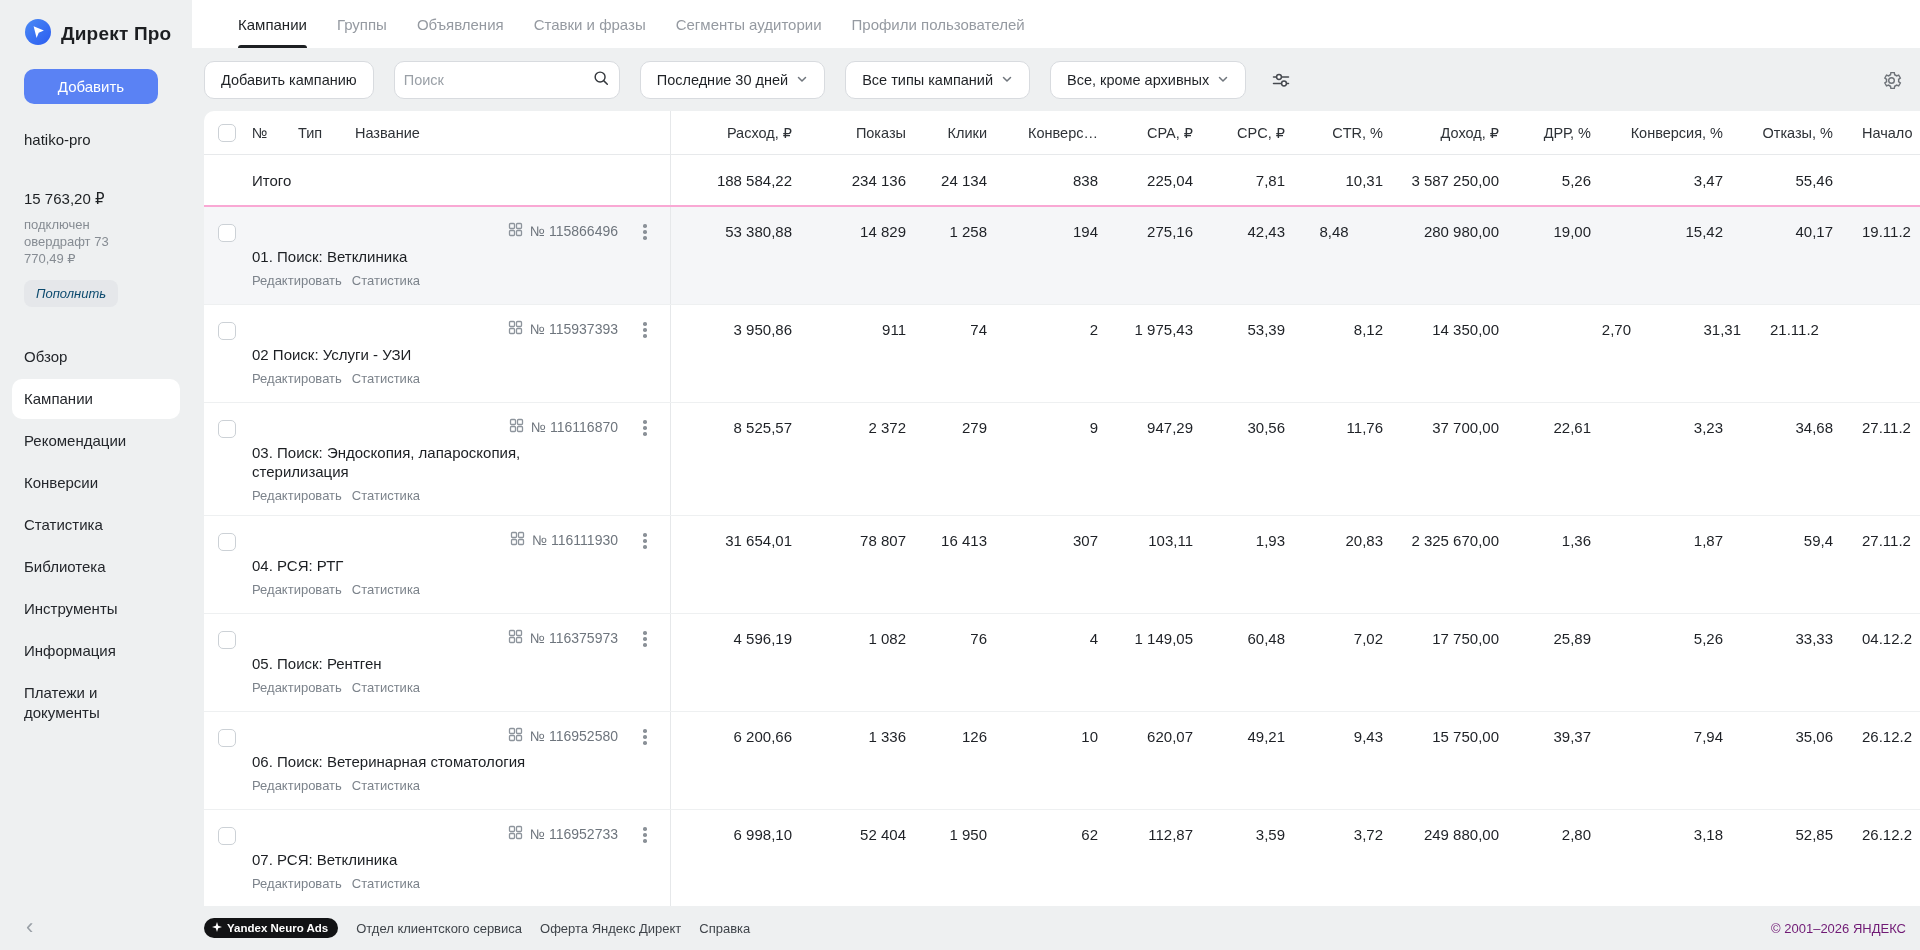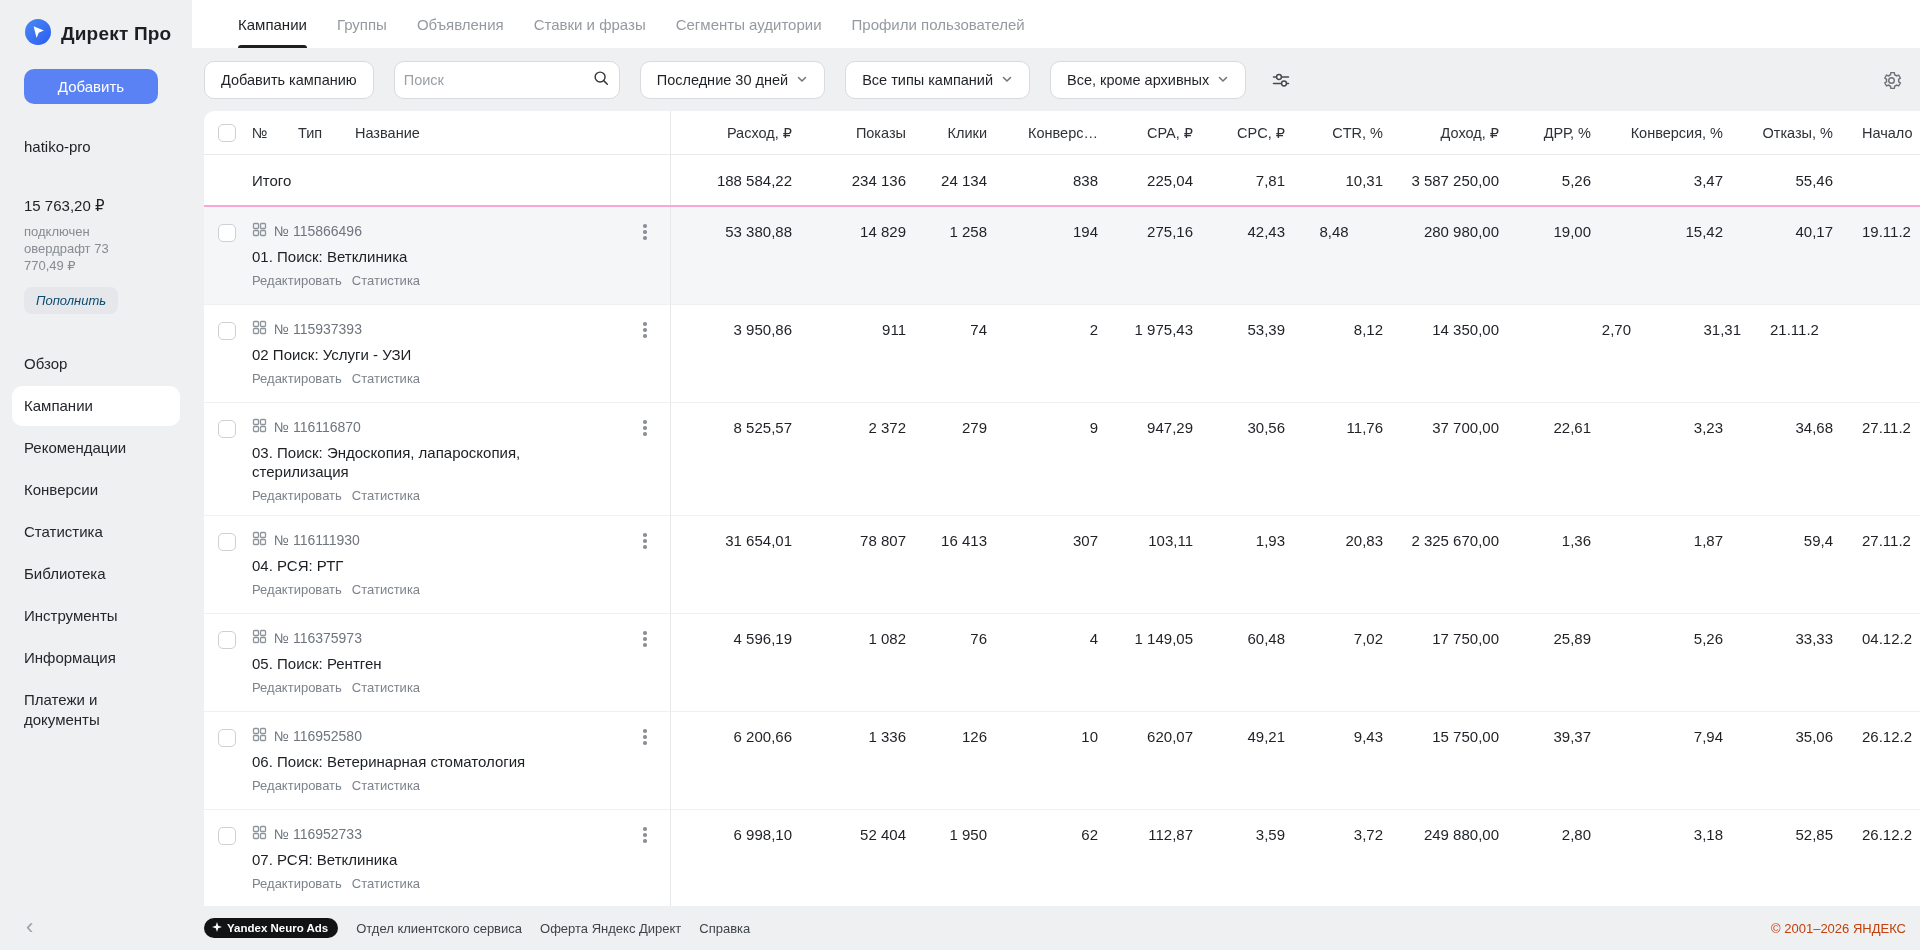--- a/index.html
+++ b/index.html
@@ -16,7 +16,7 @@
   .add-btn { margin-top:19px; width:134px; height:35px; border:0; border-radius:10px;
              background:#5a82f4; color:#fff; font-size:15px; font-family:inherit; cursor:pointer;
              display:flex; align-items:center; justify-content:center; }
-  .account { margin-top:34px; font-size:15px; color:#1d2023; }
+  .account { margin-top:27px; font-size:15px; color:#1d2023; }
   .balance { margin-top:42px; font-size:15px; font-weight:500; color:#1d2023; }
   .overdraft { margin-top:8px; font-size:13px; line-height:17px; color:#868c93; width:112px; }
   .topup-btn { margin-top:13px; display:inline-block; padding:6px 12px; background:#e5e7ea; border:0;

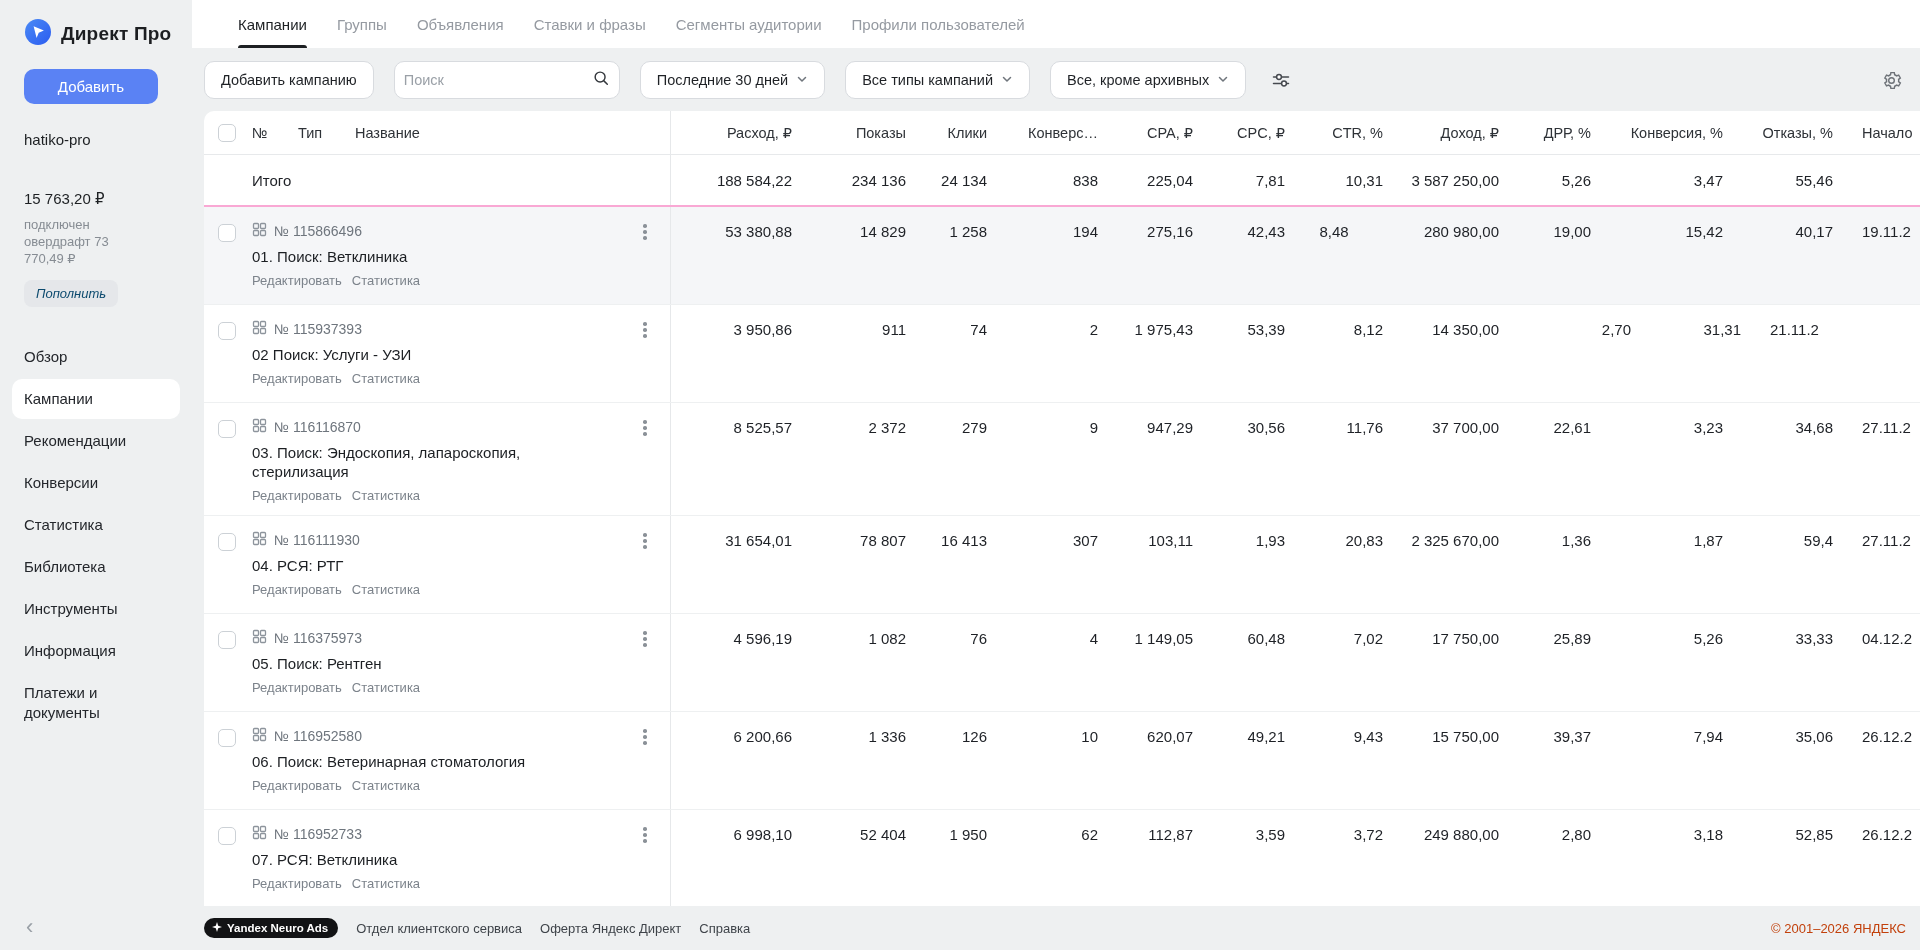--- a/index.html
+++ b/index.html
@@ -75,7 +75,7 @@
   .check-col { width:48px; flex:none; padding:17px 0 0 14px; }
   .checkbox { width:18px; height:18px; border:1.5px solid #ccd1d6; border-radius:5px; background:#fff; cursor:pointer; }
   .row-content { flex:1; min-width:0; padding:15px 52px 12px 0; }
-  .line1 { display:flex; align-items:center; gap:7px; font-size:14px; color:#6e757d; }
+  .line1 { display:flex; align-items:center; gap:7px; font-size:14px; color:#6e757d;justify-content:flex-end; }
   .row-name { margin-top:7px; font-size:15px; line-height:19px; color:#1c1f23; cursor:pointer; }
   .row-actions { margin-top:7px; display:flex; gap:10px; font-size:13px; color:#7c838b; }
   .row-actions span { cursor:pointer; }

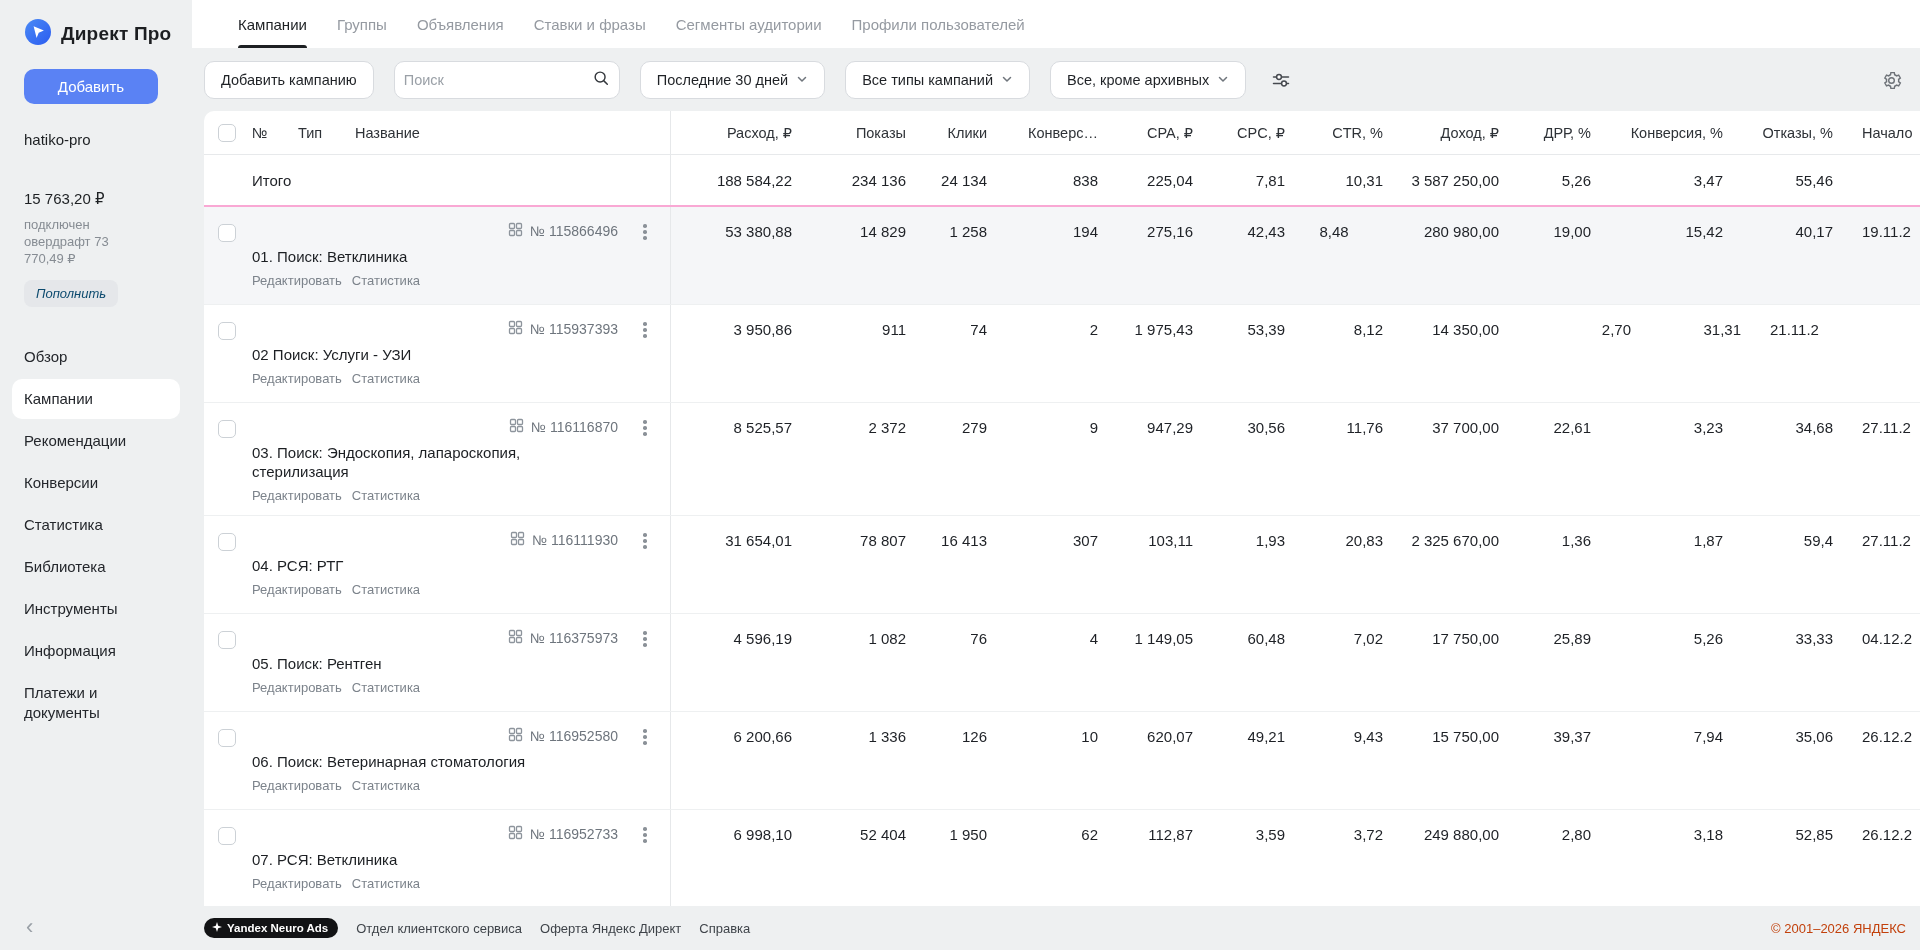--- a/index.html
+++ b/index.html
@@ -89,7 +89,7 @@
   .badge { background:#121315; color:#fff; border-radius:20px; padding:4px 10px 4px 8px; font-size:11.5px;
            font-weight:700; display:inline-flex; align-items:center; gap:5px; white-space:nowrap; }
   .footer-link { color:#3f444a; cursor:pointer; white-space:nowrap; }
-  .copyright { margin-left:auto; color:#c2410c; white-space:nowrap; }
+  .copyright { margin-left:auto; color:#701a75; white-space:nowrap; }
 </style>
 </head>
 <body>

